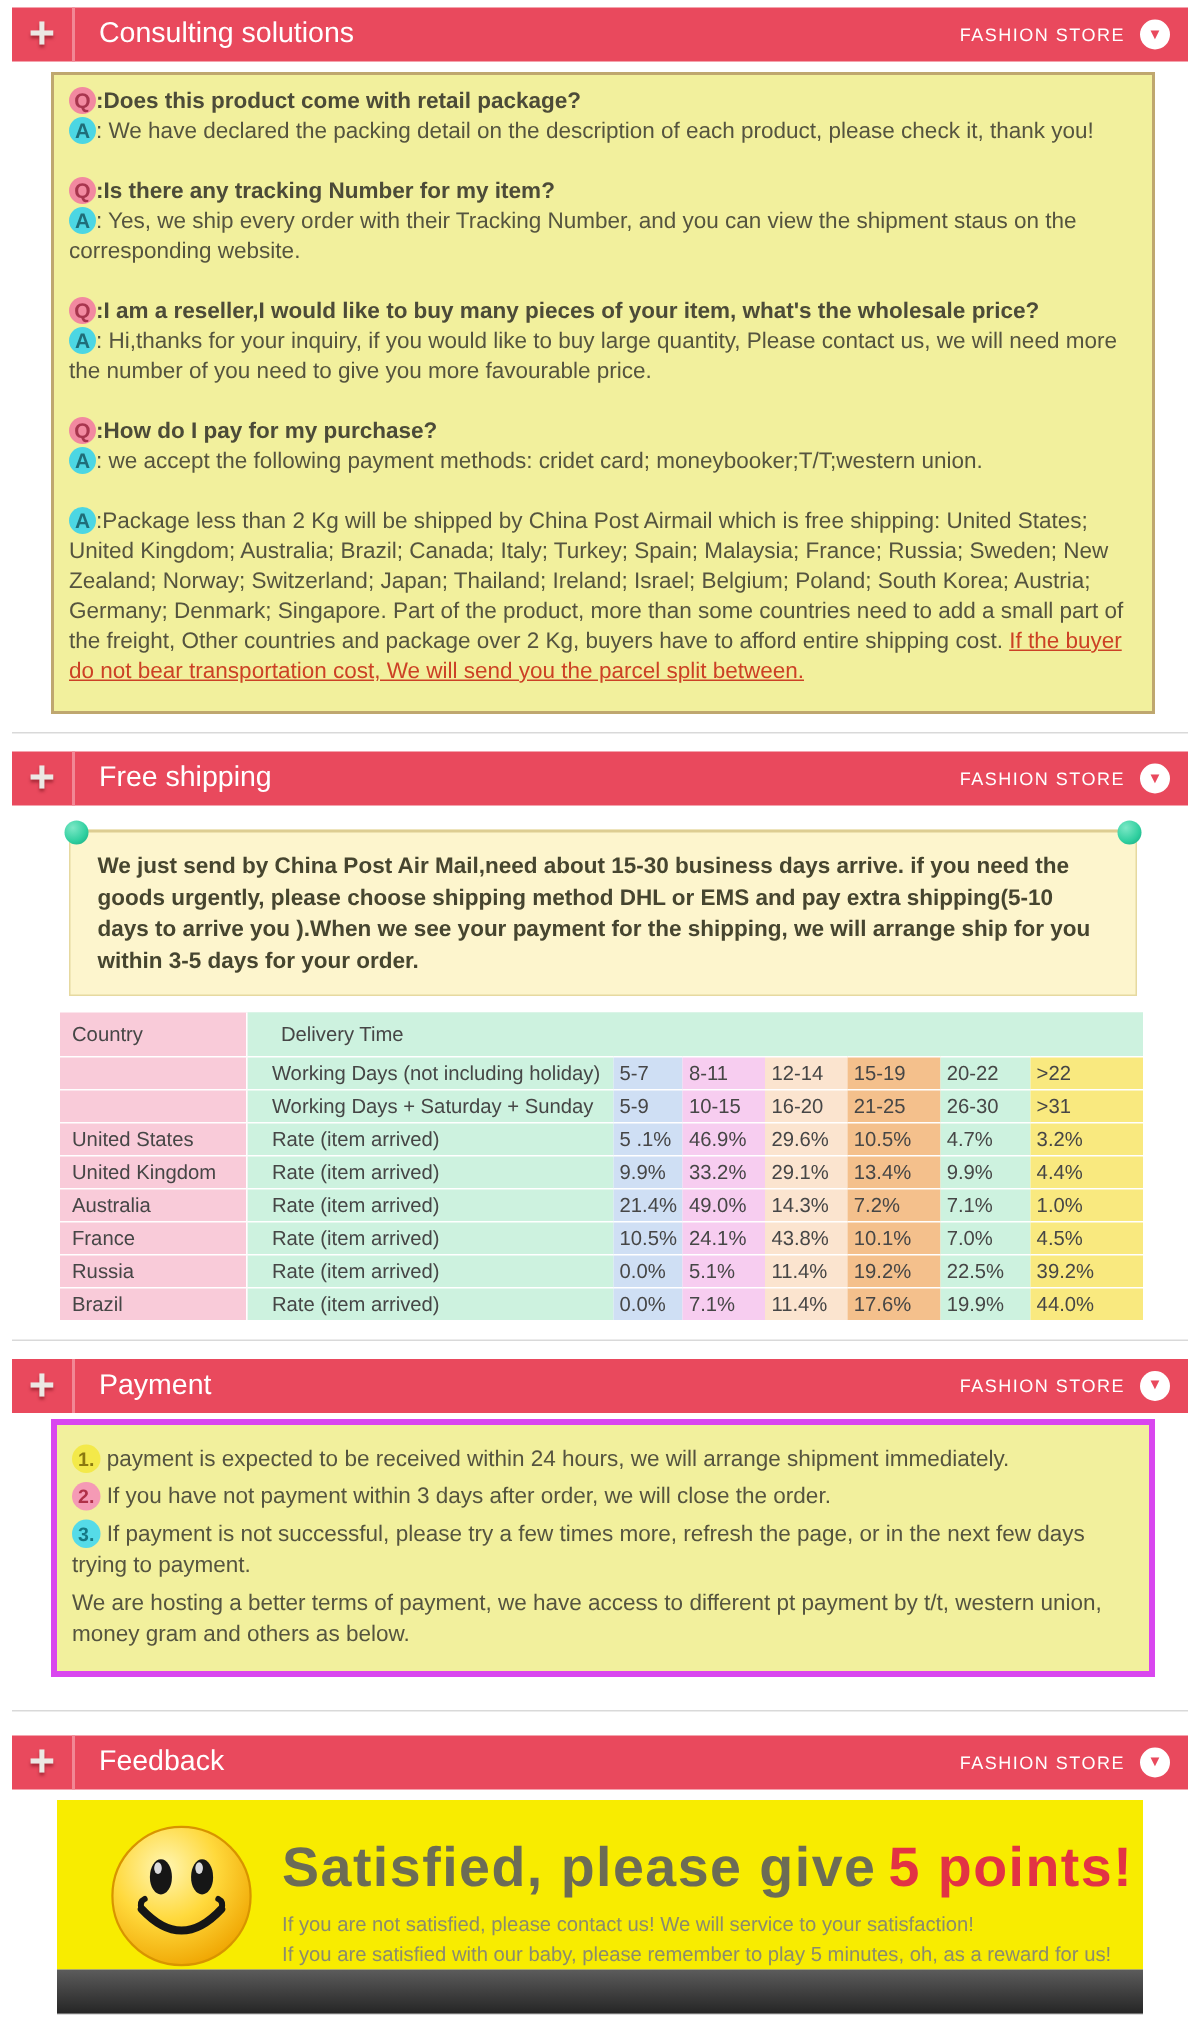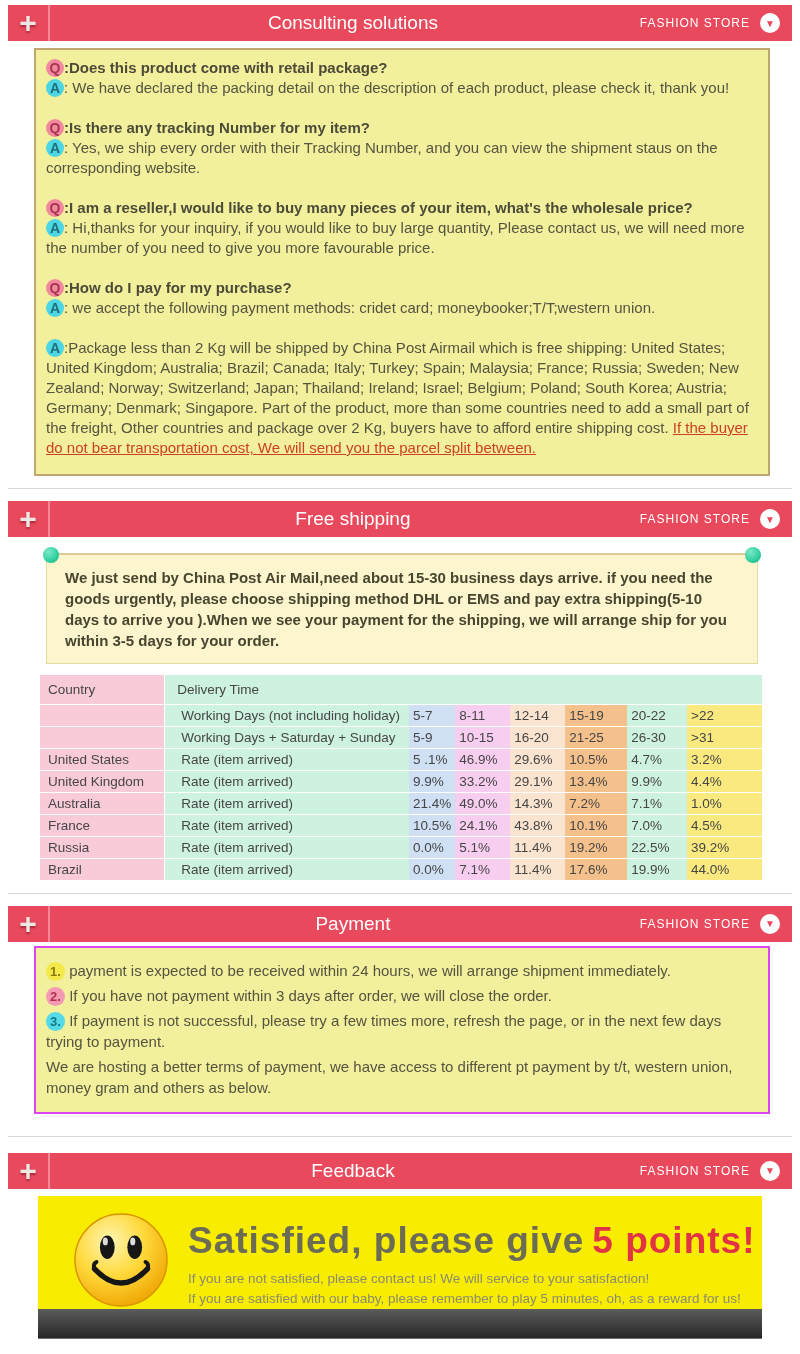--- a/index.html
+++ b/index.html
@@ -25,7 +25,7 @@
     color: #ece8e4; font-size: 30px; font-weight: bold;
     text-shadow: 0 2px 2px rgba(120,20,30,.55);
   }
-  .sec-title { margin-left: 16px; color: #fff; font-size: 19px; flex: 1; text-align: center; }
+  .sec-title { margin-left: 16px; color: #fff; font-size: 19px; flex: 1; }
   .brand { color: #fff; font-size: 12px; letter-spacing: 1px; margin-right: 10px; }
   .chev {
     width: 20px; height: 20px; border-radius: 50%;

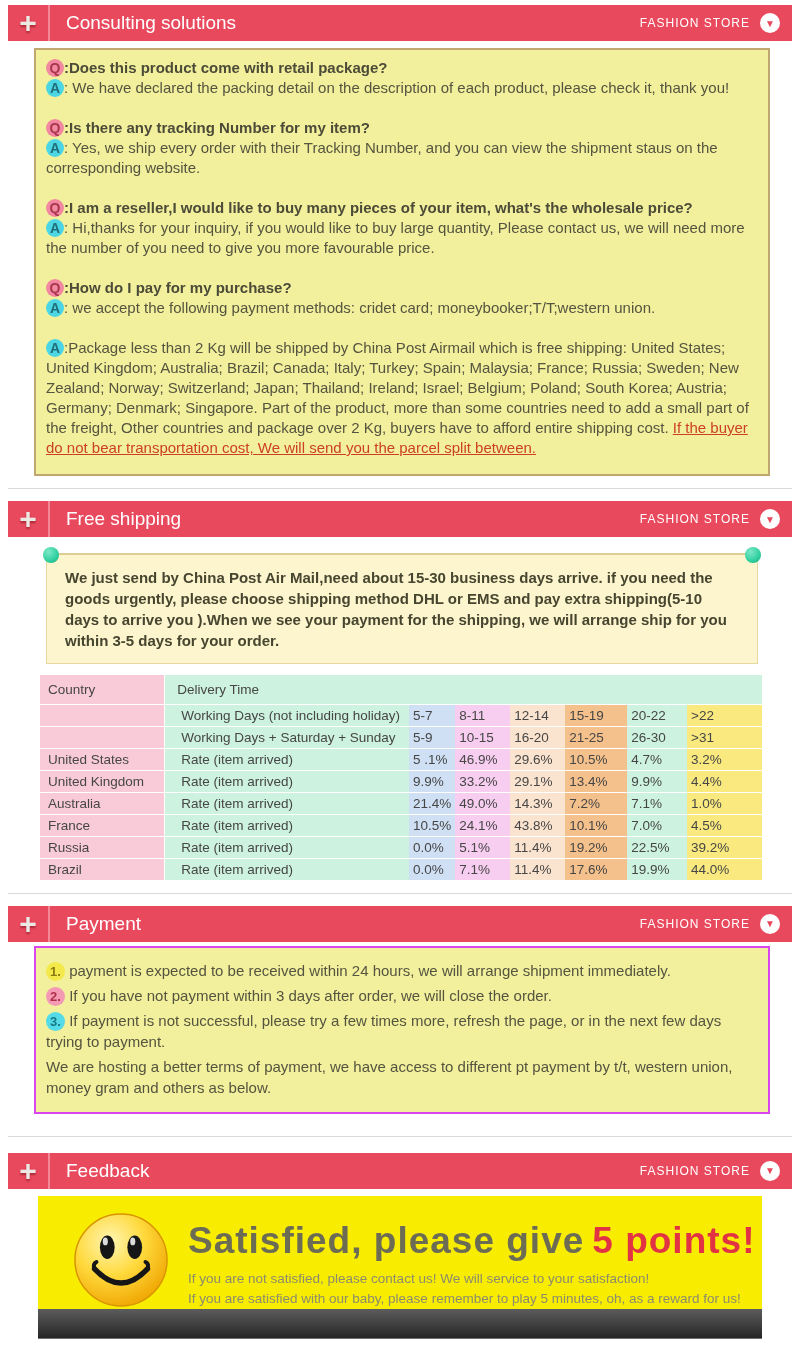--- a/index.html
+++ b/index.html
@@ -98,7 +98,7 @@
   .ship-table tr.head-row td { height: 29px; }
   .ship-table td.cell-country { padding-left: 8px; border-right: 1px solid #fff; }
   .ship-table td.cell-label { padding-left: 16px; }
-  .ship-table td.cell-span { background: #cdf2df; padding-left: 12px; }
+  .ship-table td.cell-span { background: #cdf2df; padding-left: 22px; }
 
   
   .pay-box {

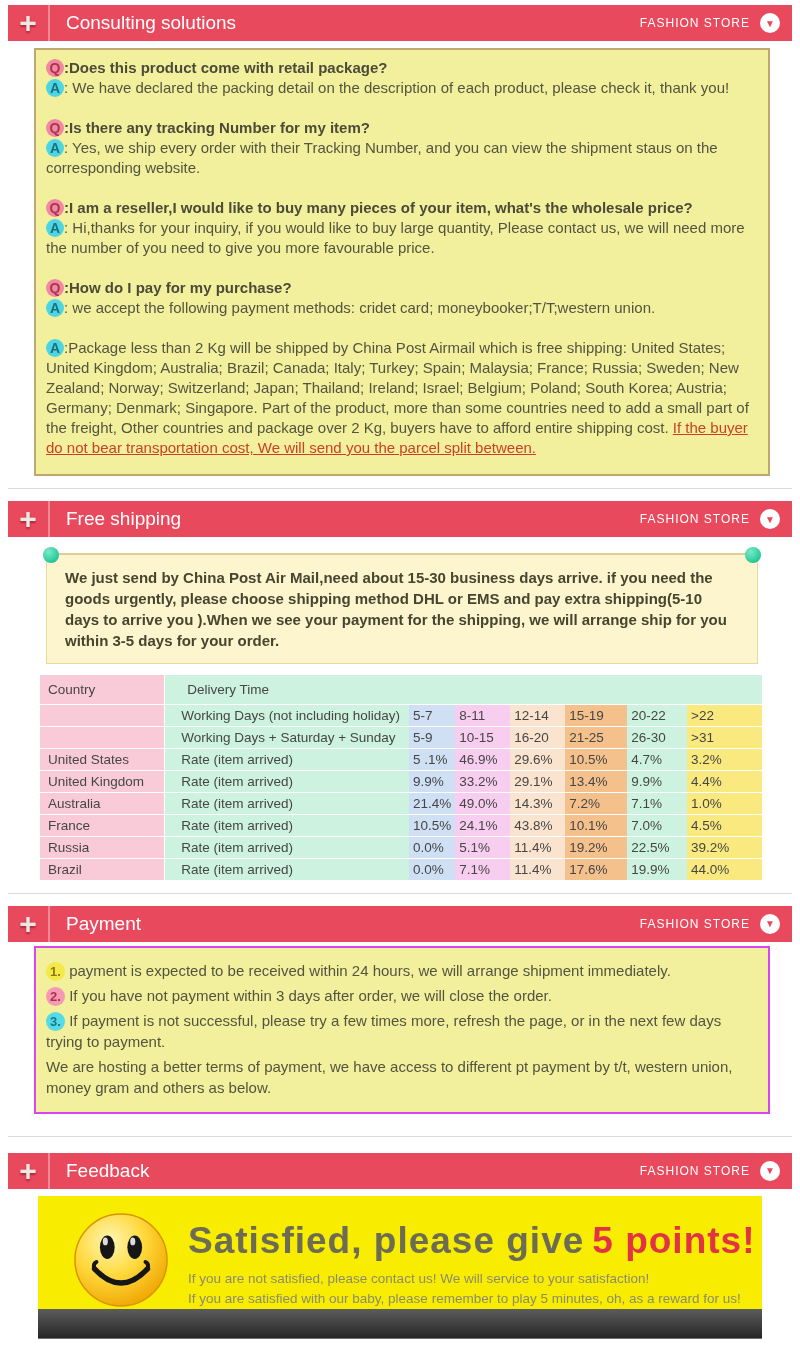--- a/index.html
+++ b/index.html
@@ -104,7 +104,7 @@
   .pay-box {
     margin: 4px 30px 0 34px;
     background: #f2f09d;
-    border: 2px solid #d946ef;
+    border: 4px solid #d946ef;
     padding: 8px 14px 10px 10px;
     font-size: 15px;
     color: #55543f;

